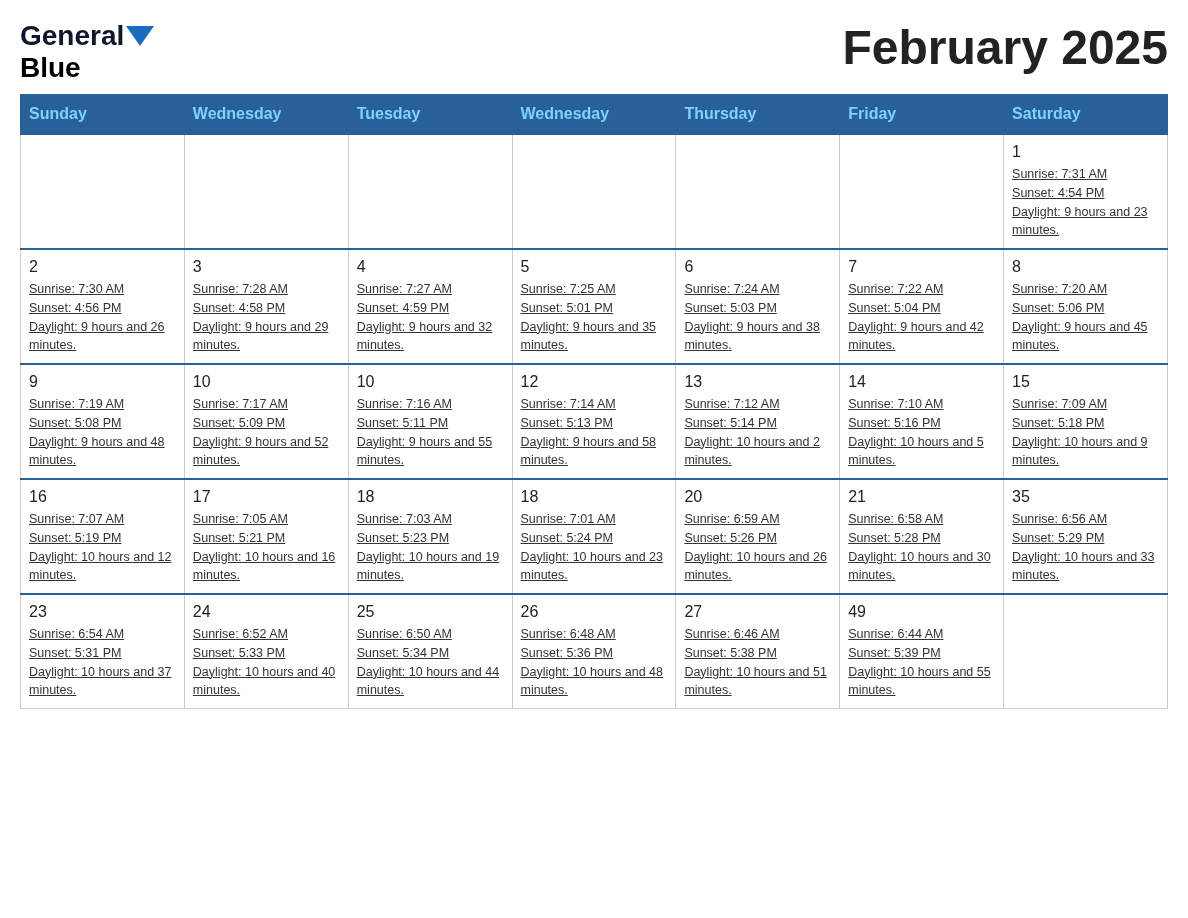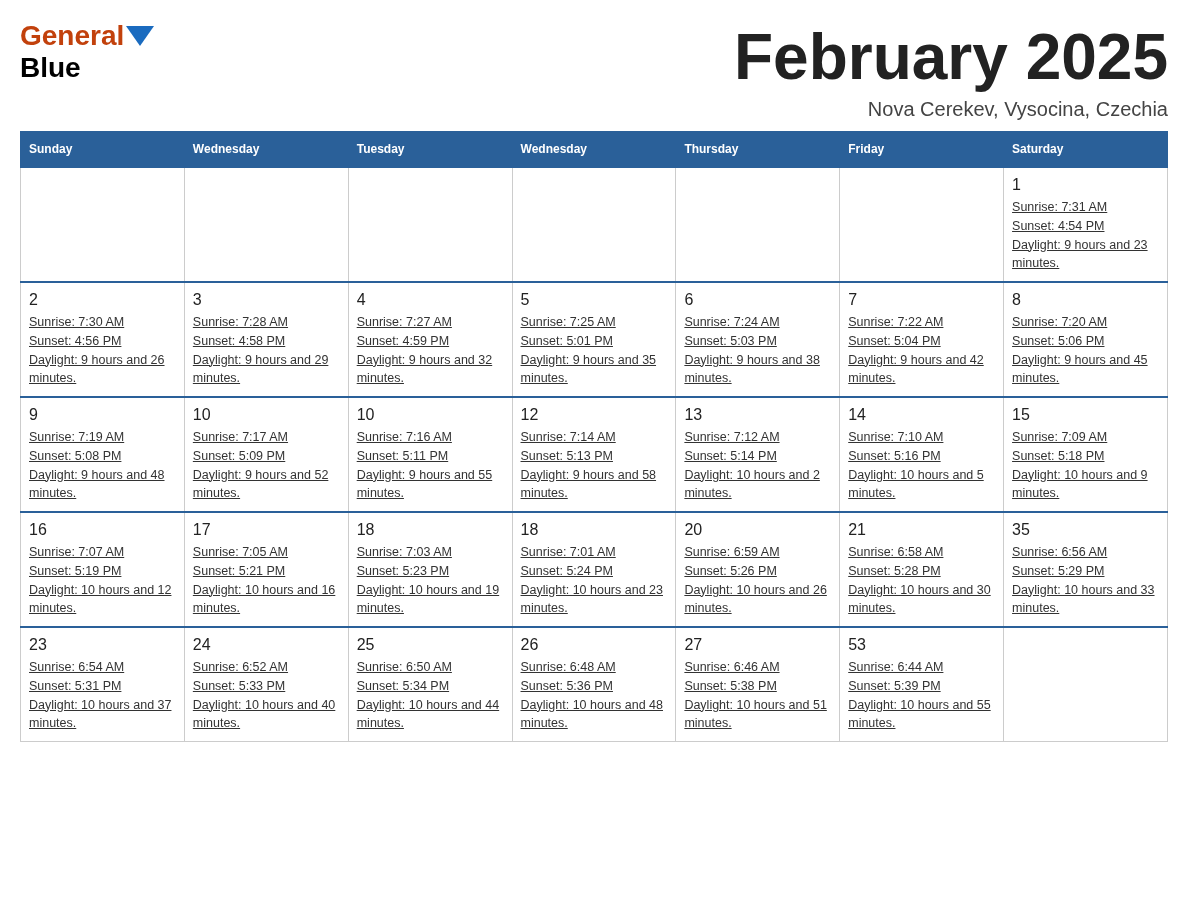--- a/index.html
+++ b/index.html
@@ -19,7 +19,7 @@
     .logo-text-general {
       font-size: 28px;
       font-weight: bold;
-      color: #c2410c;
+      color: #0f172a;
     }
     .logo-text-blue {
       font-size: 28px;

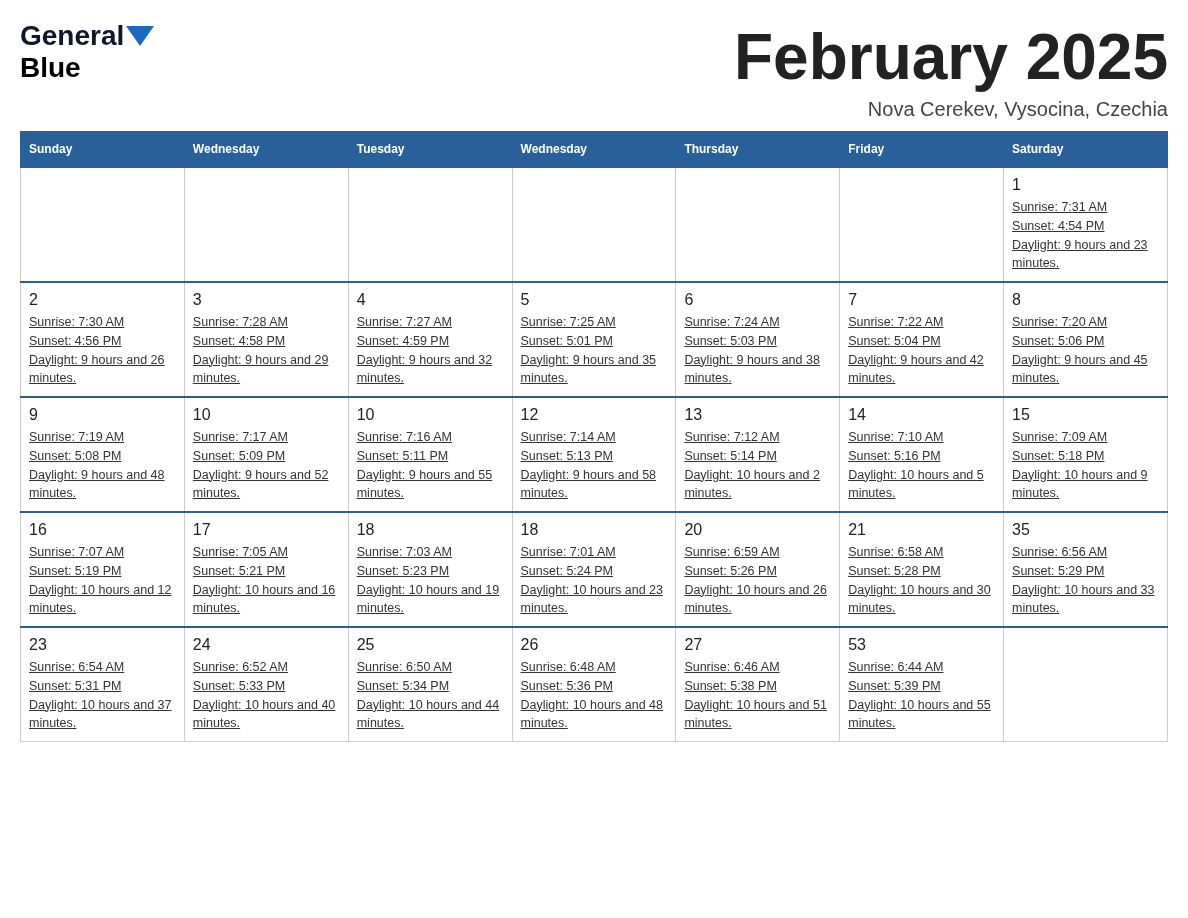--- a/index.html
+++ b/index.html
@@ -30,7 +30,7 @@
       text-align: right;
     }
     .month-title {
-      font-size: 64px;
+      font-size: 48px;
       font-weight: bold;
       color: #222;
     }

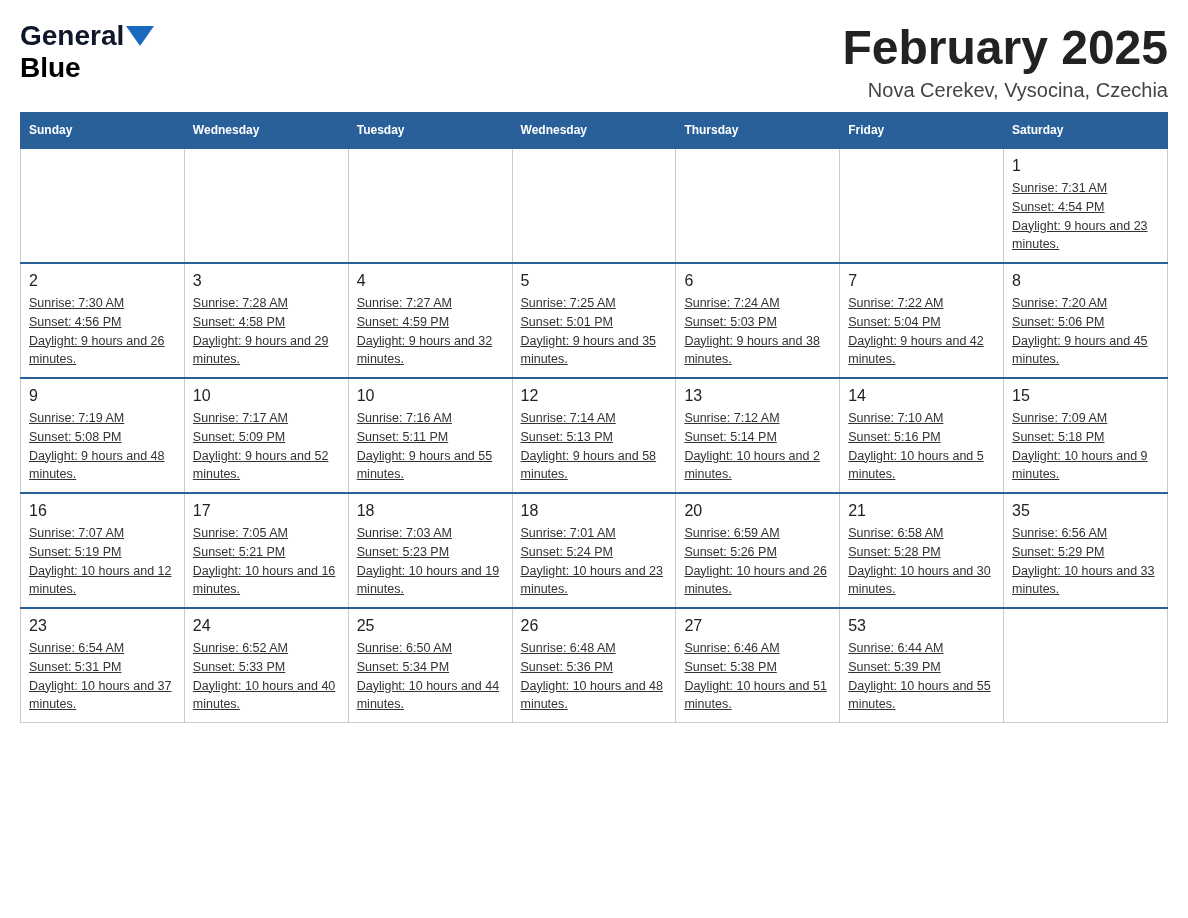--- a/index.html
+++ b/index.html
@@ -107,7 +107,6 @@
   </div>
   <div class="title-area">
     <div class="month-title">February 2025</div>
-    <div class="location">Nova Cerekev, Vysocina, Czechia</div>
   </div>
 </div>
 

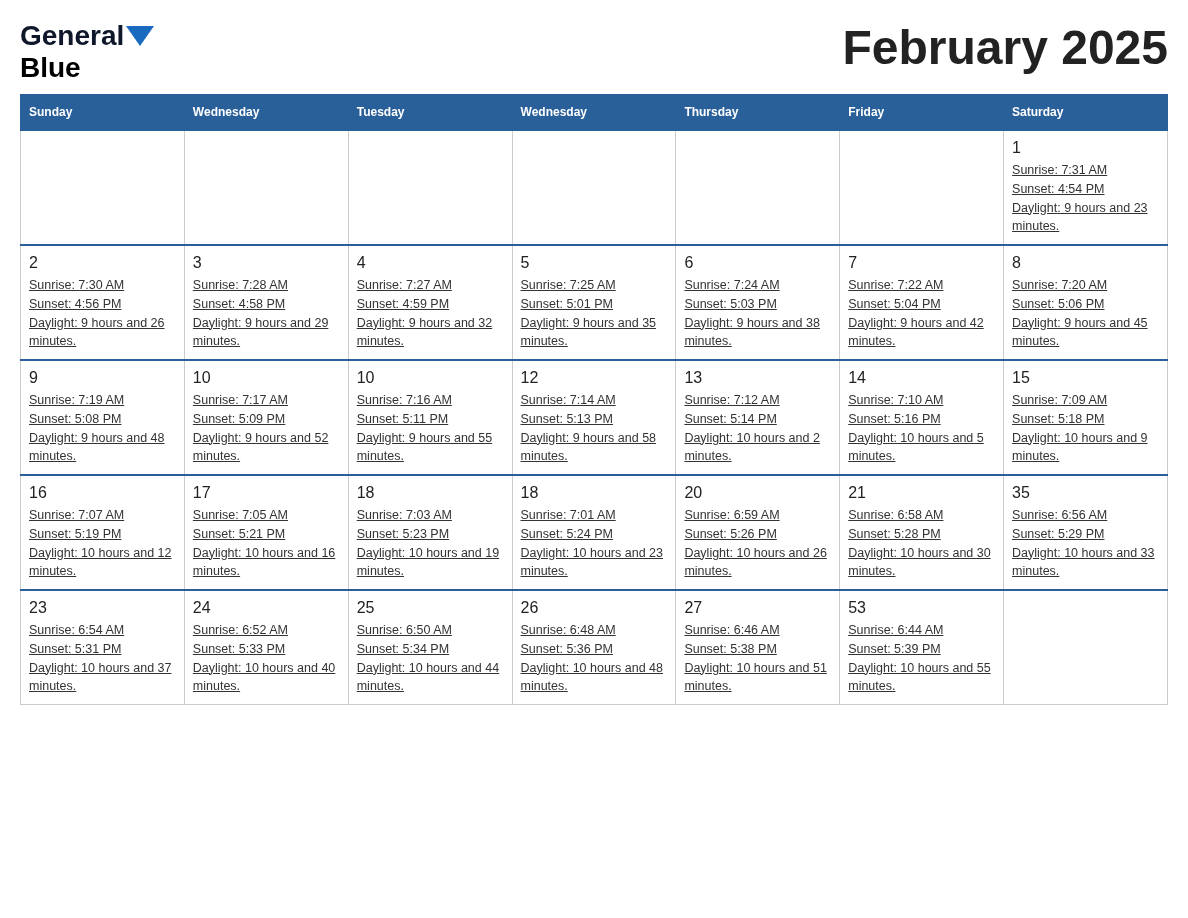--- a/index.html
+++ b/index.html
@@ -46,8 +46,8 @@
     }
     .calendar th {
       background-color: #2a6099;
-      color: #ffffff;
-      font-size: 12px;
+      color: #7dd3fc;
+      font-size: 16px;
       font-weight: bold;
       padding: 10px 8px;
       text-align: left;

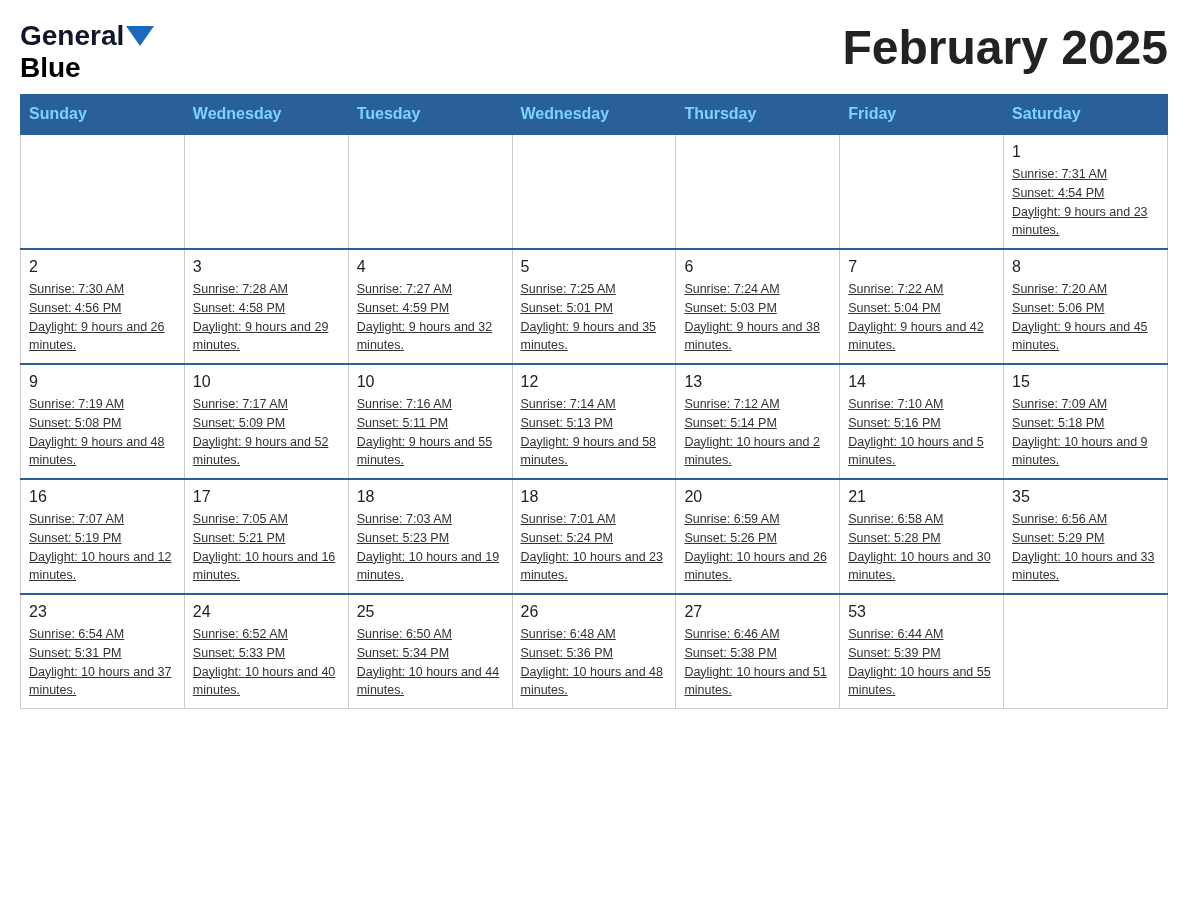--- a/index.html
+++ b/index.html
@@ -247,7 +247,7 @@
           <div class="day-info">Sunrise: 6:46 AM<br>Sunset: 5:38 PM<br>Daylight: 10 hours and 51 minutes.</div>
         </td>
         <td>
-          <div class="day-number">53</div>
+          <div class="day-number">49</div>
           <div class="day-info">Sunrise: 6:44 AM<br>Sunset: 5:39 PM<br>Daylight: 10 hours and 55 minutes.</div>
         </td>
         <td class="empty-cell"></td>

